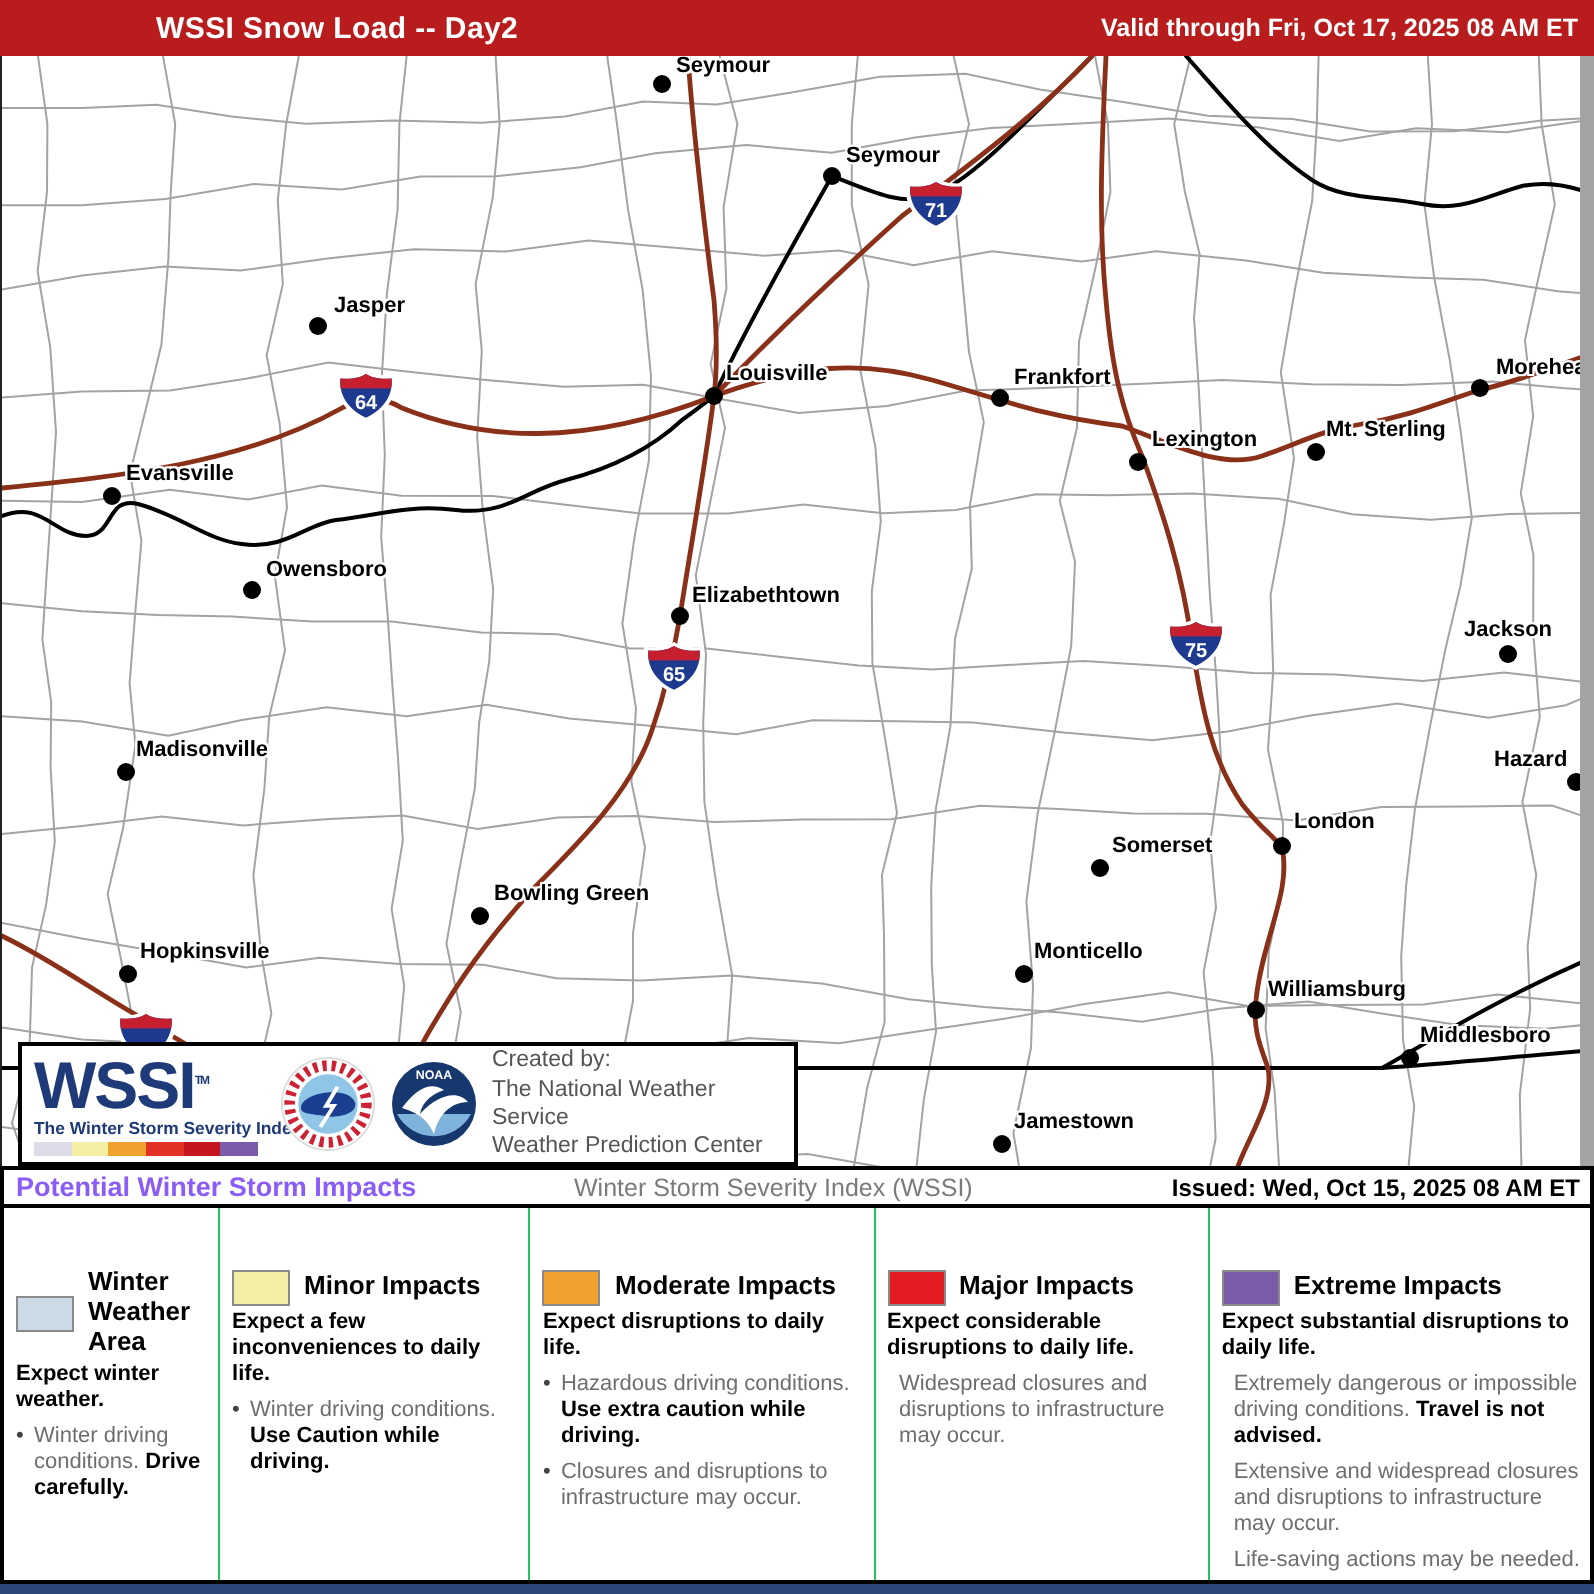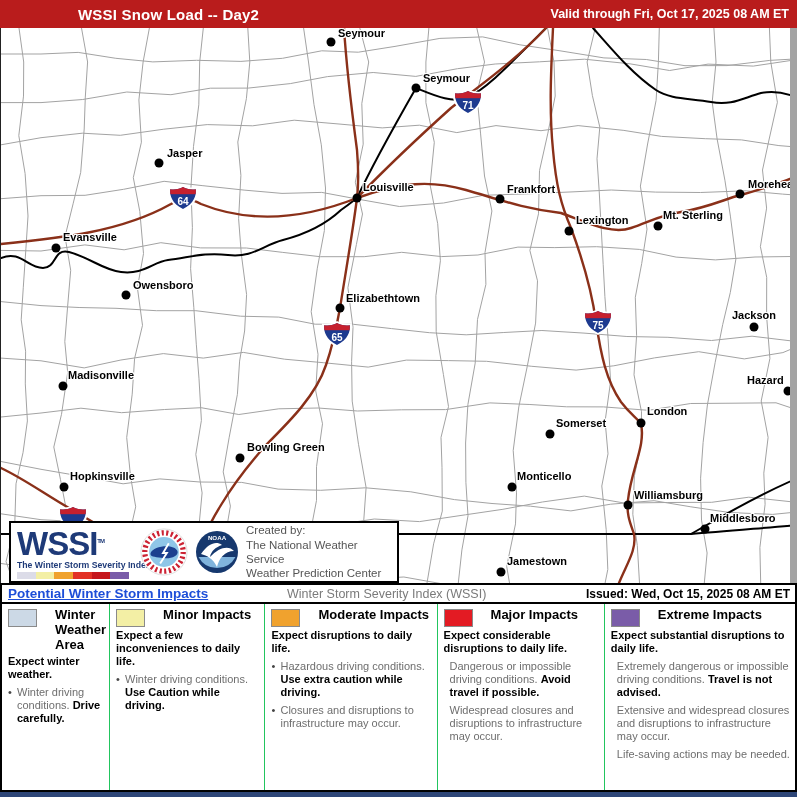--- a/index.html
+++ b/index.html
@@ -30,7 +30,7 @@
   .created{font-size:11.5px;color:#555;line-height:1.25;}
   
   .infobar{position:relative;height:21px;background:#fff;border:2px solid #000;box-sizing:border-box;display:flex;align-items:center;}
-  .infobar .l{position:absolute;left:6px;font-size:13.5px;font-weight:bold;color:#1d4ed8;text-decoration:underline;}
+  .infobar .l{position:absolute;left:6px;font-size:13.5px;font-weight:bold;color:#8b5cf6;}
   .infobar .c{position:absolute;left:285px;font-size:12.5px;color:#7a7a7a;}
   .infobar .r{position:absolute;right:5px;font-size:12px;font-weight:bold;color:#000;}
   

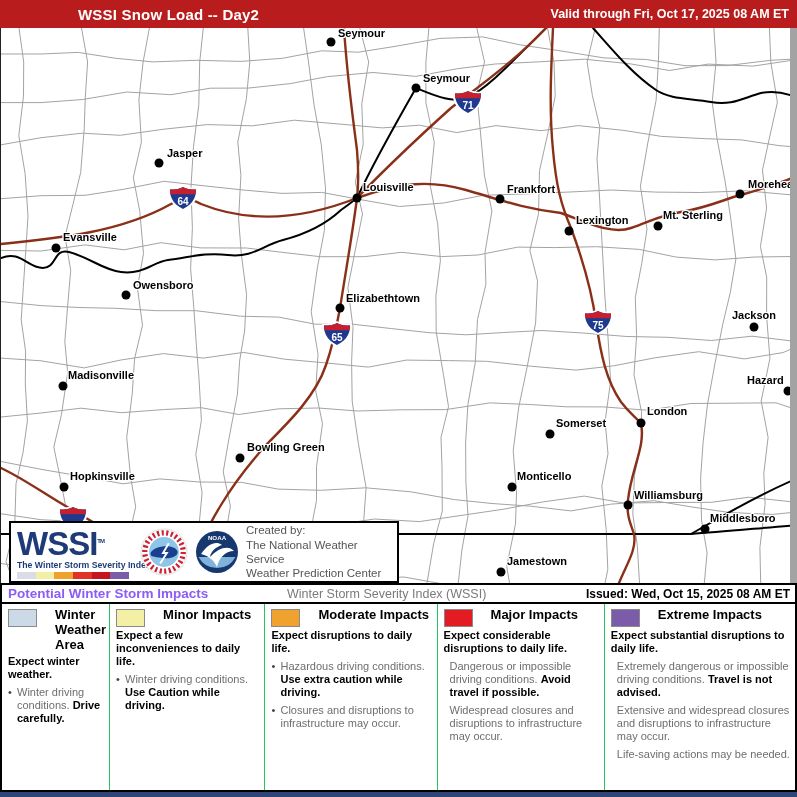--- a/index.html
+++ b/index.html
@@ -37,7 +37,7 @@
   .legend{display:flex;height:188px;border:2px solid #000;border-top:none;box-sizing:border-box;background:#fff;}
   .lcol{box-sizing:border-box;padding:4px 5px 2px 6px;overflow:hidden;}
   .lcol + .lcol{border-left:1px solid #22c55e;}
-  .lhead{display:flex;align-items:flex-start;gap:18px;margin-bottom:2px;}
+  .lhead{display:flex;align-items:center;gap:7px;margin-bottom:2px;margin-top:26px;}
   .swatch{width:27px;height:16px;border:1px solid #8a8a8a;flex:0 0 auto;margin-top:1px;}
   .ltitle{font-size:13px;font-weight:bold;color:#000;line-height:1.15;}
   .lp{font-size:11px;line-height:1.18;margin:0 0 5px 0;color:#6e6e6e;}

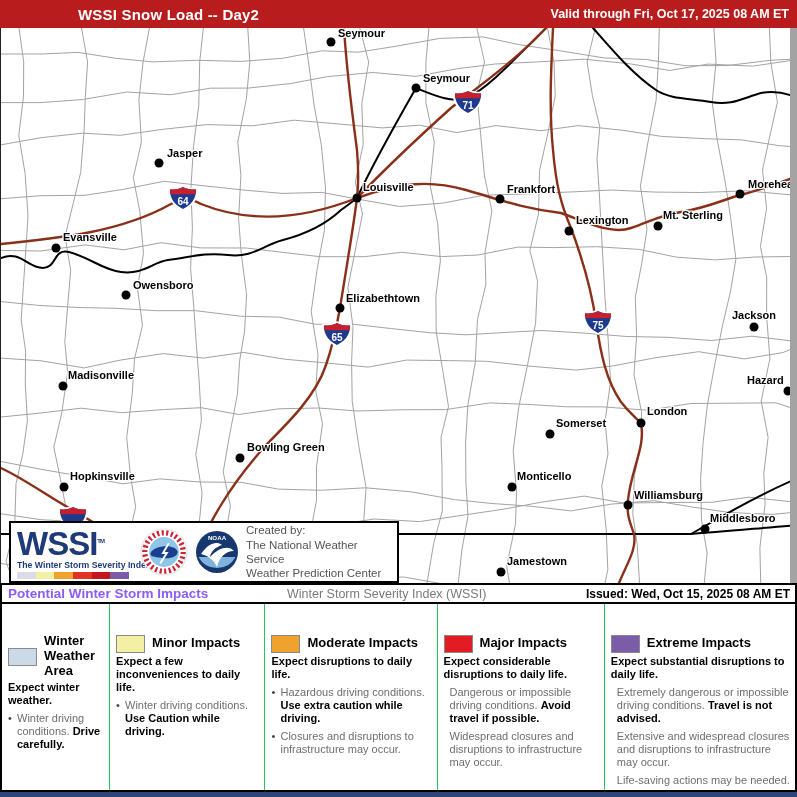--- a/index.html
+++ b/index.html
@@ -267,7 +267,6 @@
           <span class="ltitle">Major Impacts</span>
         </div>
         <p class="lp lead"><b>Expect considerable disruptions to daily life.</b></p>
-        <p class="lp indent"><span>Dangerous or impossible driving conditions. </span><b>Avoid travel if possible.</b></p>
         <p class="lp indent"><span>Widespread closures and disruptions to infrastructure may occur.</span></p>
       </div>
       <div class="lcol" style="flex: 0 0 24.1%; width: 24.1%;">

